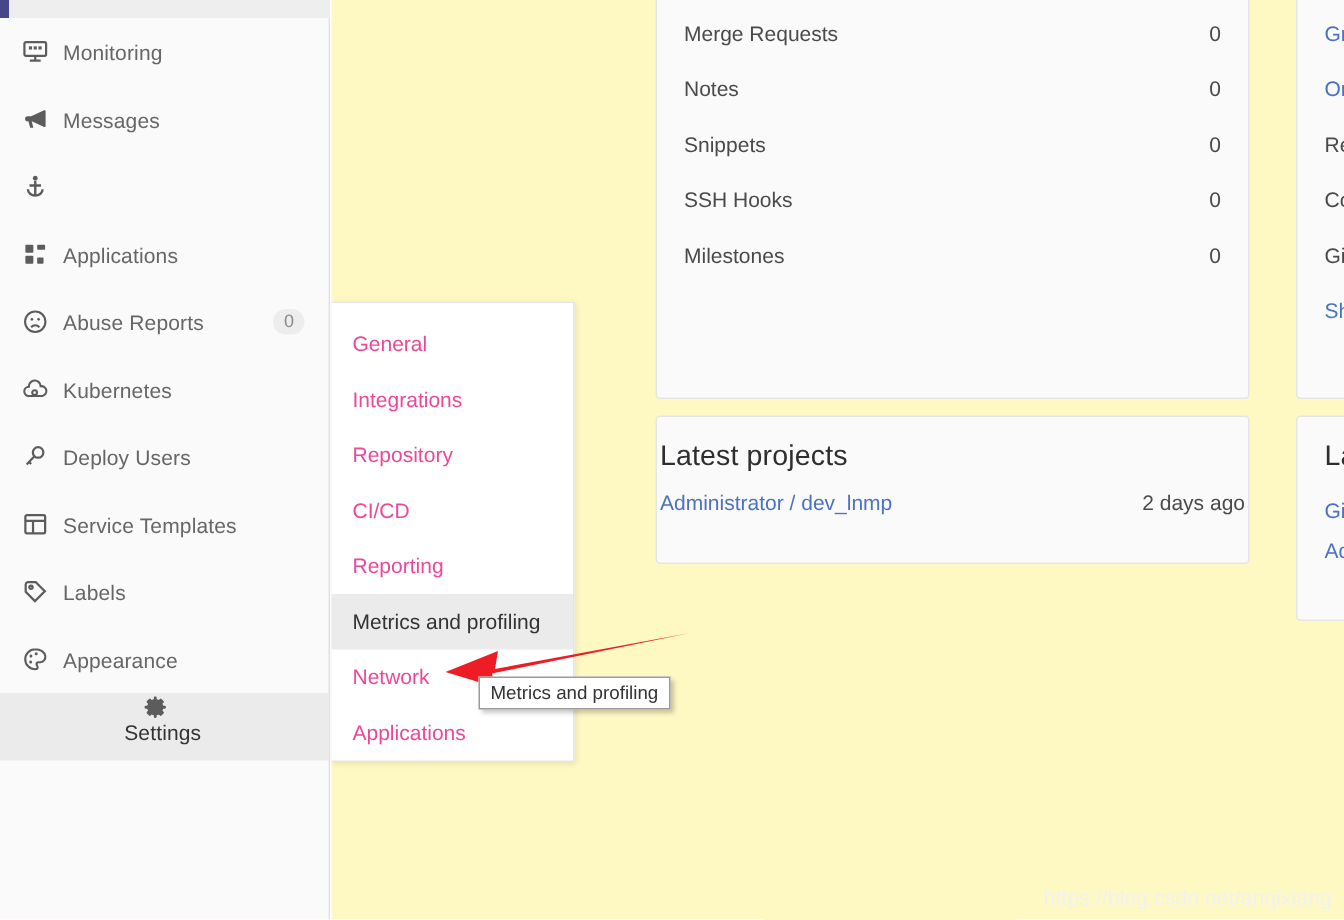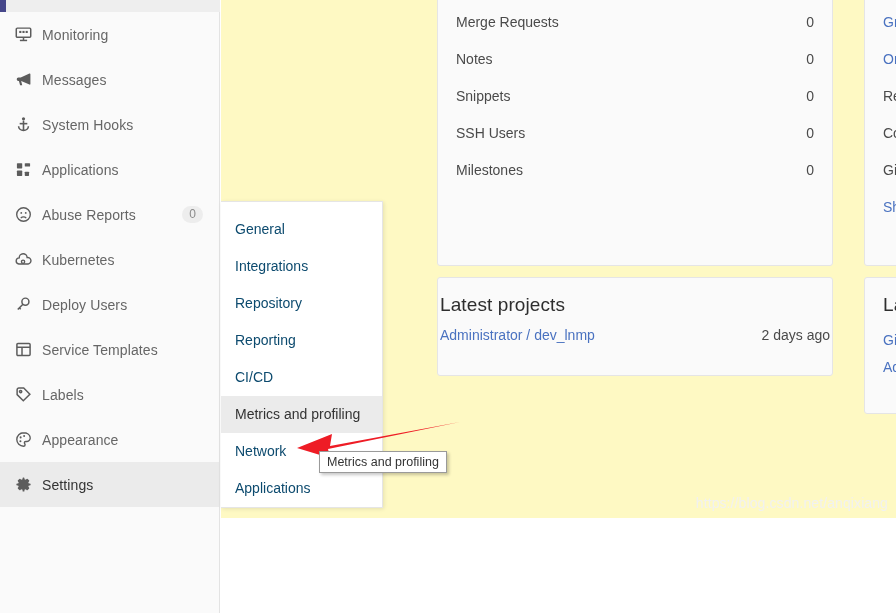--- a/index.html
+++ b/index.html
@@ -17,7 +17,7 @@
   .screen {
     position: relative;
     width: 896px;
-    height: 518px;
+    height: 613px;
     background: #ffffff;
   }
 

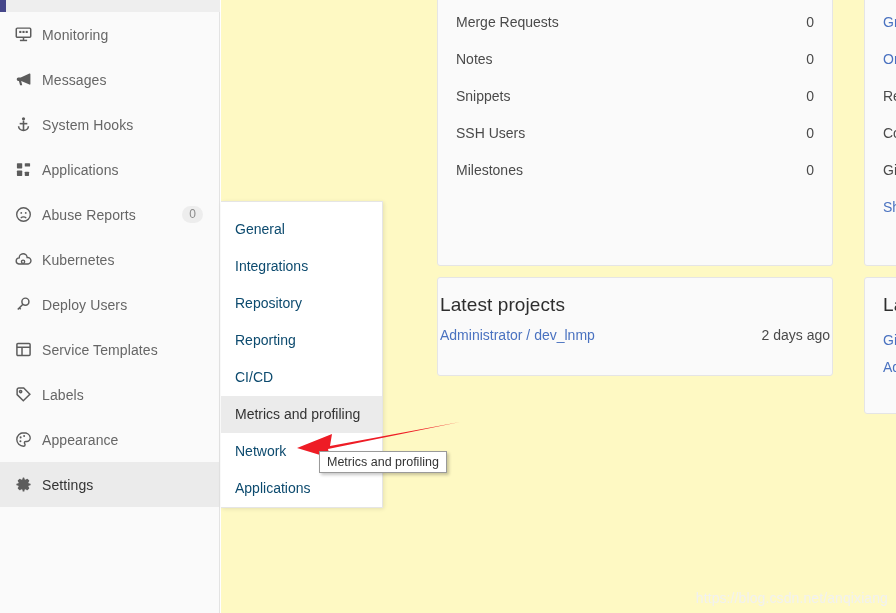--- a/index.html
+++ b/index.html
@@ -297,7 +297,6 @@
             <path d="M3.4 9.6c0 2.2 2 3.9 4.6 3.9s4.6-1.7 4.6-3.9"></path>
           </svg>
         </span>
-        <span class="nav-label">System Hooks</span>
       </li>
 
       <li class="nav-item">

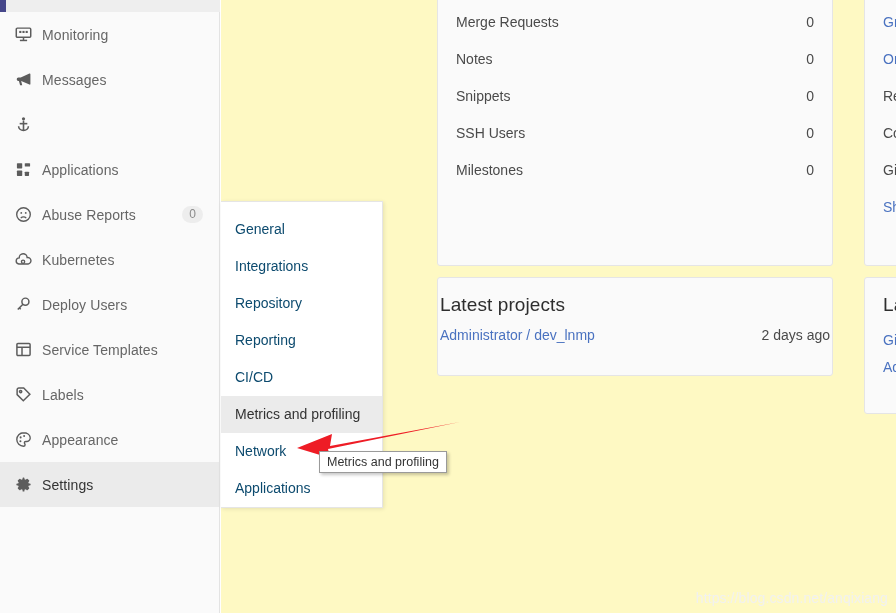--- a/index.html
+++ b/index.html
@@ -408,7 +408,7 @@
         <span class="stat-value">0</span>
       </div>
       <div class="stat-row">
-        <span class="stat-label">SSH Users</span>
+        <span class="stat-label">SSH Hooks</span>
         <span class="stat-value">0</span>
       </div>
       <div class="stat-row">

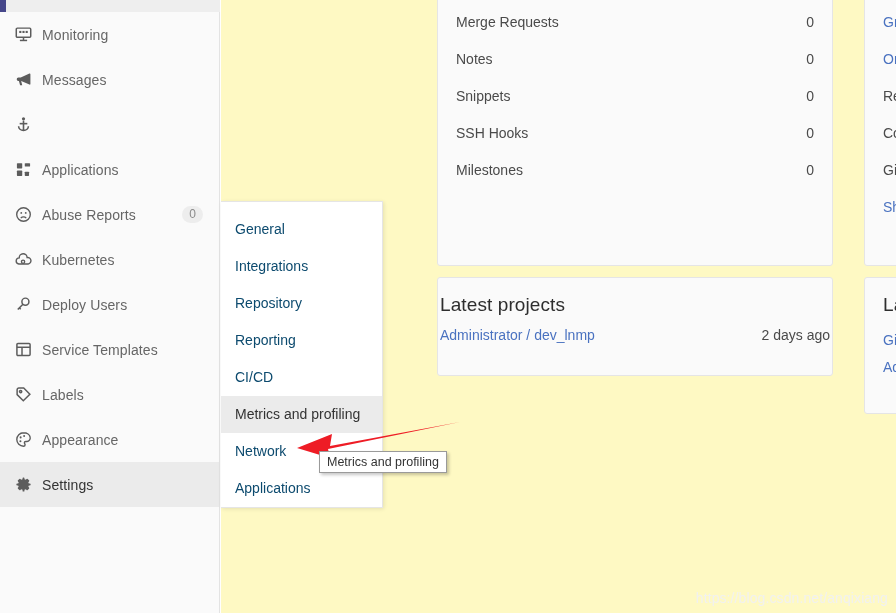--- a/index.html
+++ b/index.html
@@ -204,7 +204,7 @@
     line-height: 37px;
     padding: 0 14px;
     font-size: 14px;
-    color: #0c4a6e;
+    color: #ec4899;
     white-space: nowrap;
     cursor: pointer;
   }

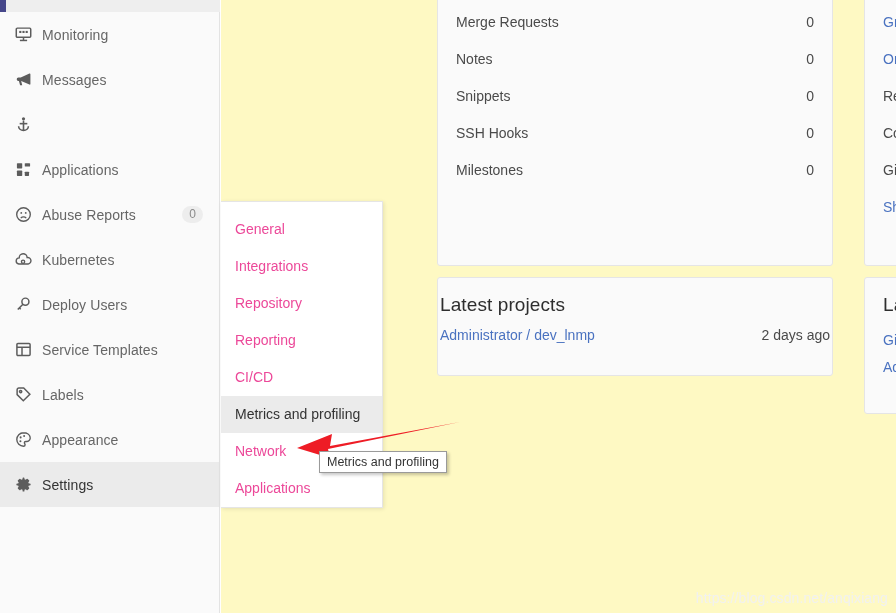--- a/index.html
+++ b/index.html
@@ -448,8 +448,8 @@
       <li class="flyout-item">General</li>
       <li class="flyout-item">Integrations</li>
       <li class="flyout-item">Repository</li>
+      <li class="flyout-item">CI/CD</li>
       <li class="flyout-item">Reporting</li>
-      <li class="flyout-item">CI/CD</li>
       <li class="flyout-item active">Metrics and profiling</li>
       <li class="flyout-item">Network</li>
       <li class="flyout-item">Applications</li>

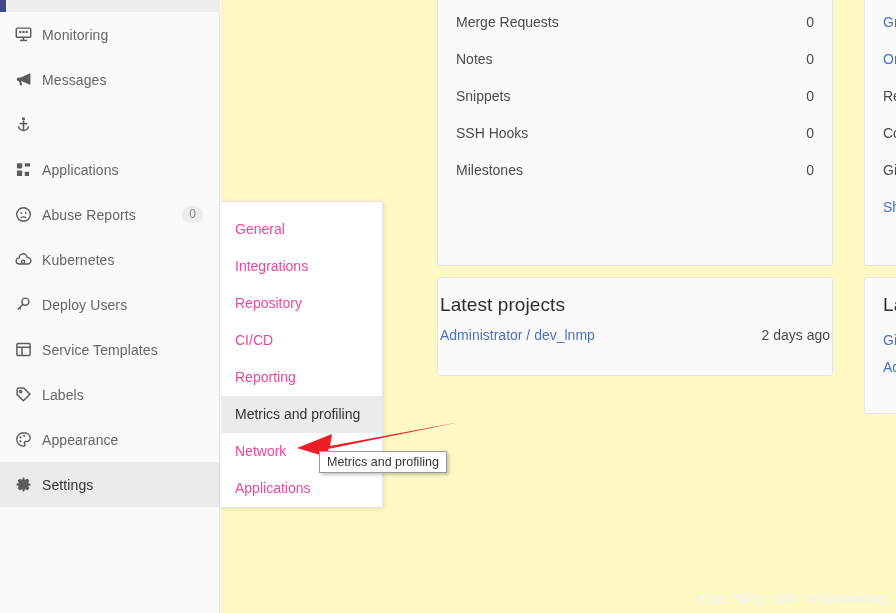--- a/index.html
+++ b/index.html
@@ -61,6 +61,7 @@
   .nav-item.active {
     background: #ebebeb;
     color: #333333;
+    flex-direction: column;
   }
   .nav-icon {
     width: 18px;

